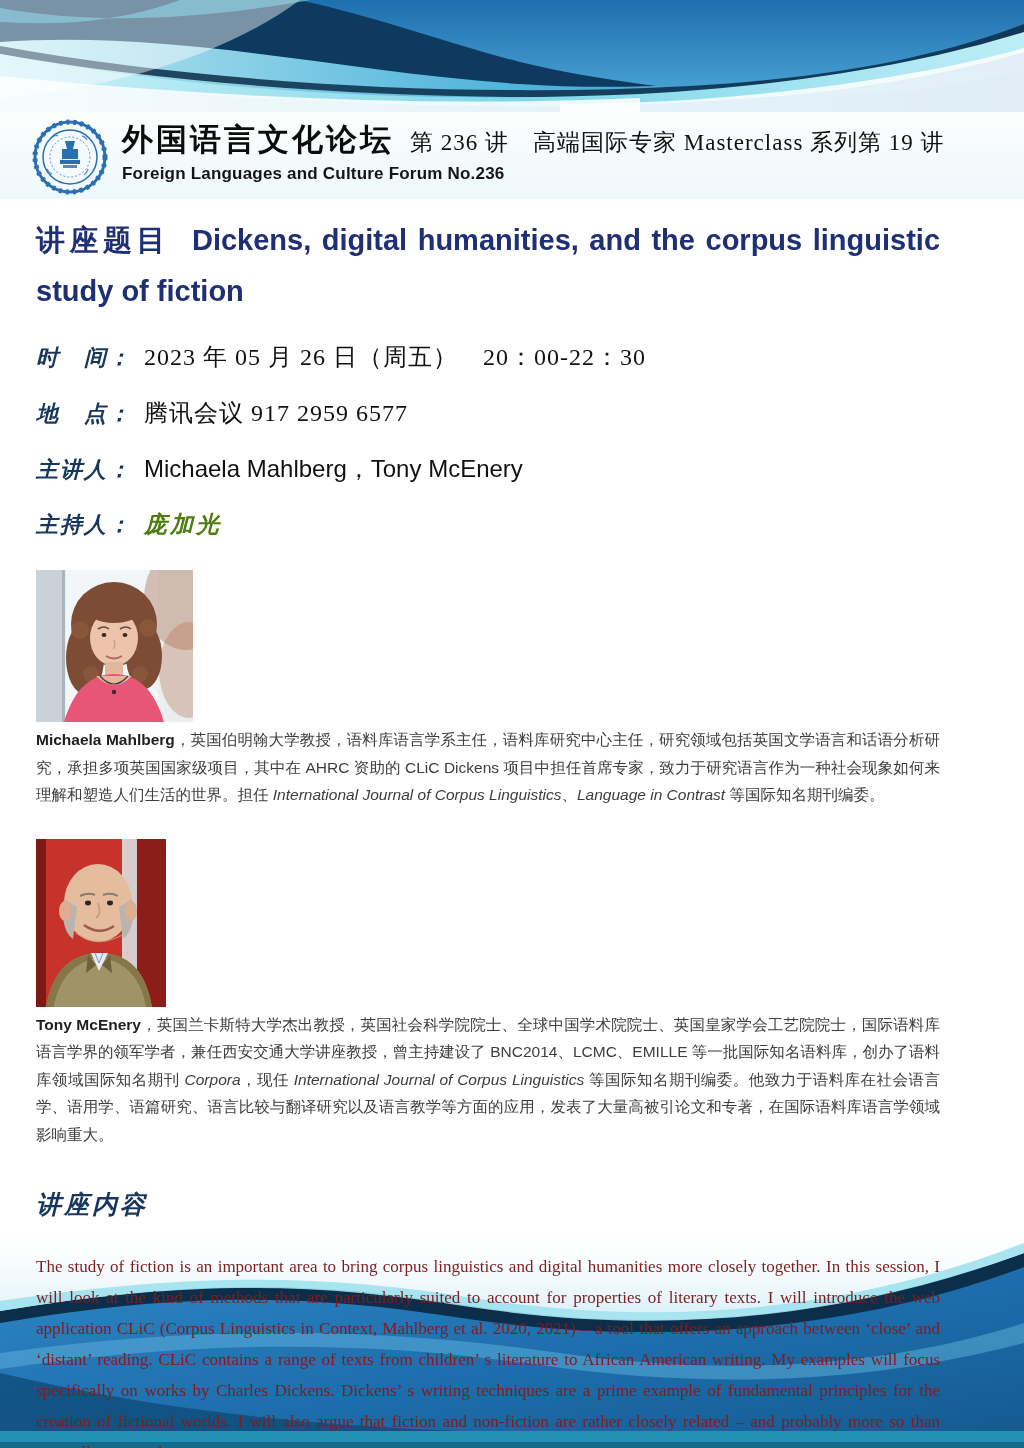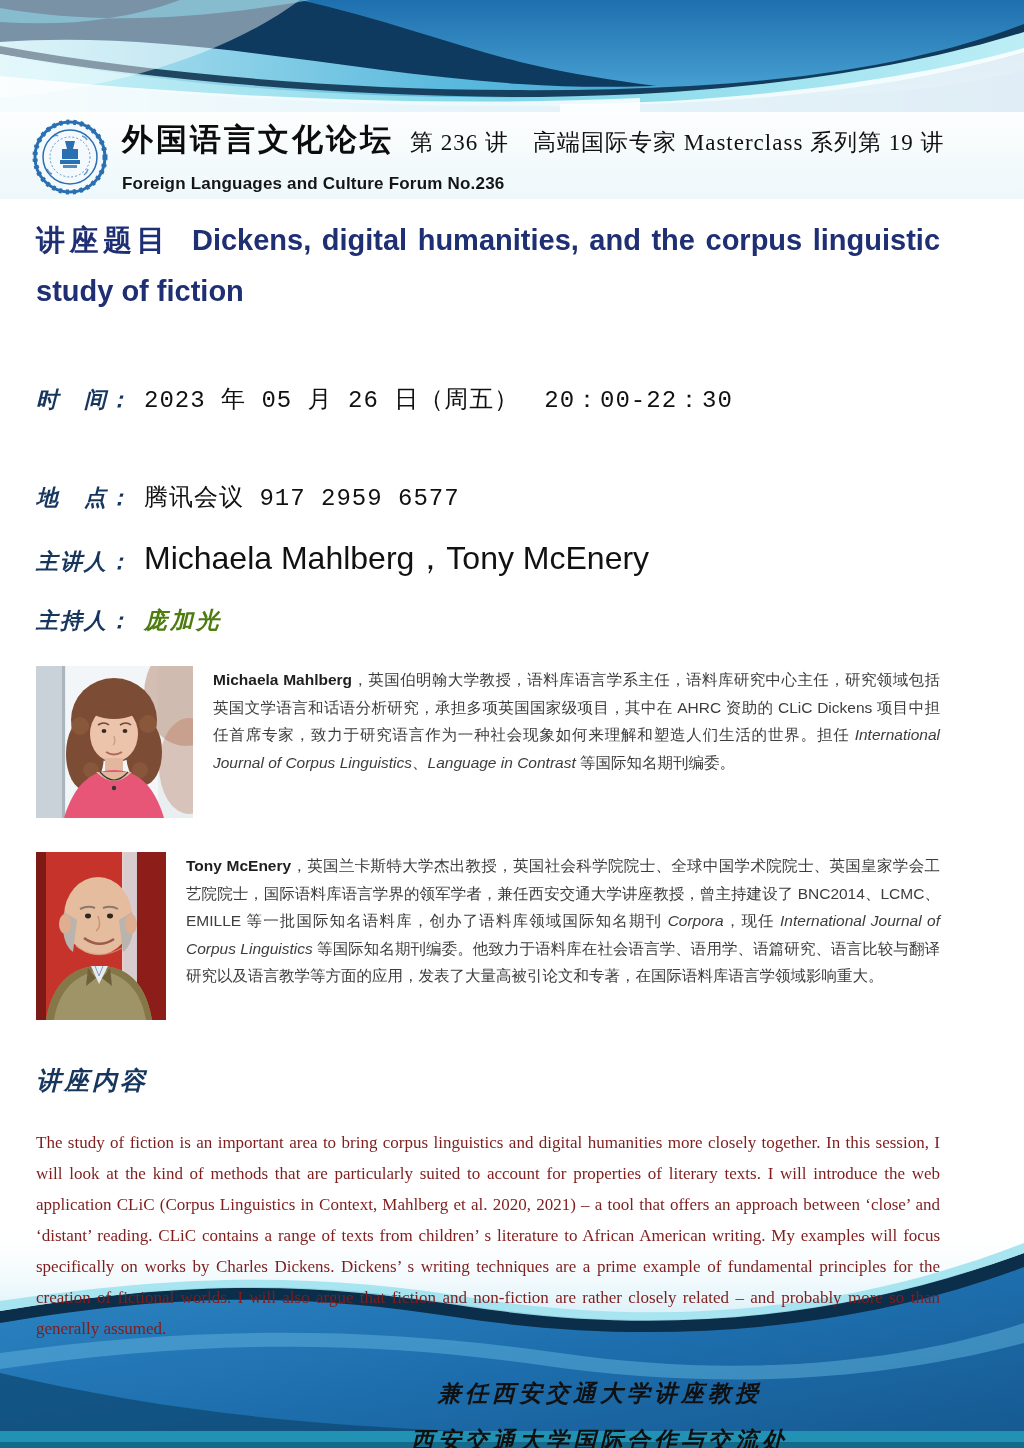--- a/index.html
+++ b/index.html
@@ -22,7 +22,7 @@
   .h-line1 { display:flex; align-items:baseline; white-space:nowrap; }
   .forum-zh { font-size:31px; font-weight:bold; color:#0c0c0c; letter-spacing:3px; }
   .forum-session { font-size:23px; font-family:"Liberation Serif", serif; color:#111; margin-left:16px; letter-spacing:1px; }
-  .h-line2 { font-size:17px; font-weight:bold; color:#151515; margin-top:13px; letter-spacing:0.2px; }
+  .h-line2 { font-size:17px; font-weight:bold; color:#151515; margin-top:3px; letter-spacing:0.2px; }
 
   .content { position:relative; z-index:2; padding:0 84px 0 36px; }
 

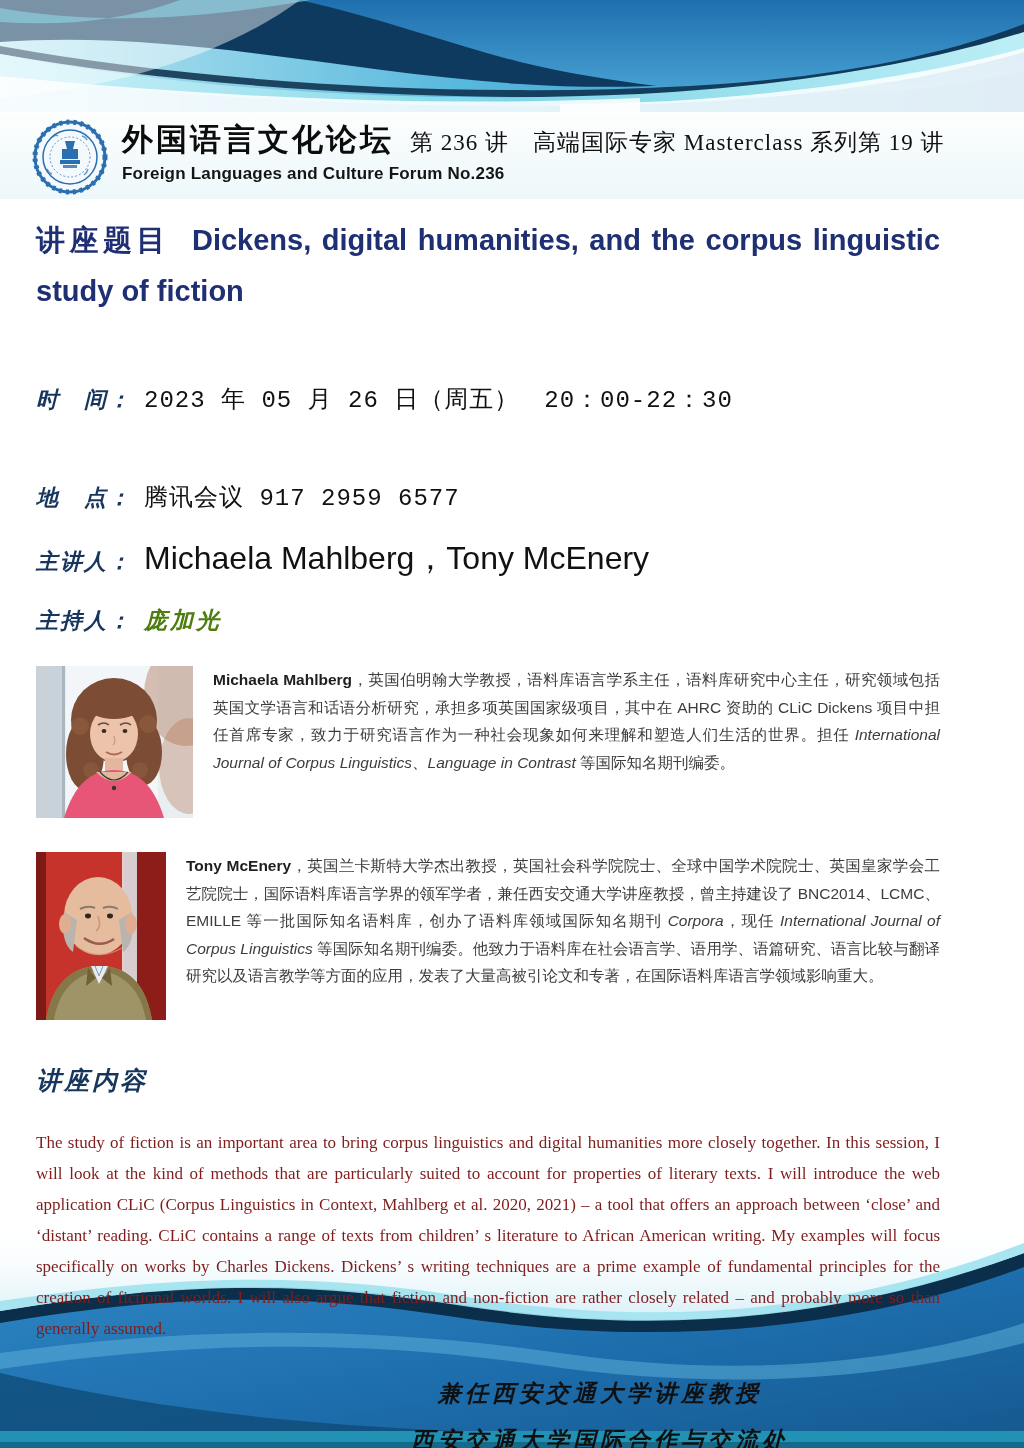--- a/index.html
+++ b/index.html
@@ -40,7 +40,7 @@
     font-size:22px; color:#17365d; letter-spacing:2px; flex:none; margin-right:12px;
     white-space:pre;
   }
-  .val-serif { font-family:Liberation Mono, monospace; font-size:24px; color:#111; letter-spacing:1px;margin-top:42px; }
+  .val-serif { font-family:Liberation Serif, serif; font-size:24px; color:#111; letter-spacing:1px; }
   .val-sans  { font-size:32px; color:#111; }
   .val-script{ font-family:"Liberation Serif", serif; font-style:italic; font-weight:bold; font-size:23px; color:#4d7c0f; letter-spacing:3px; }
 

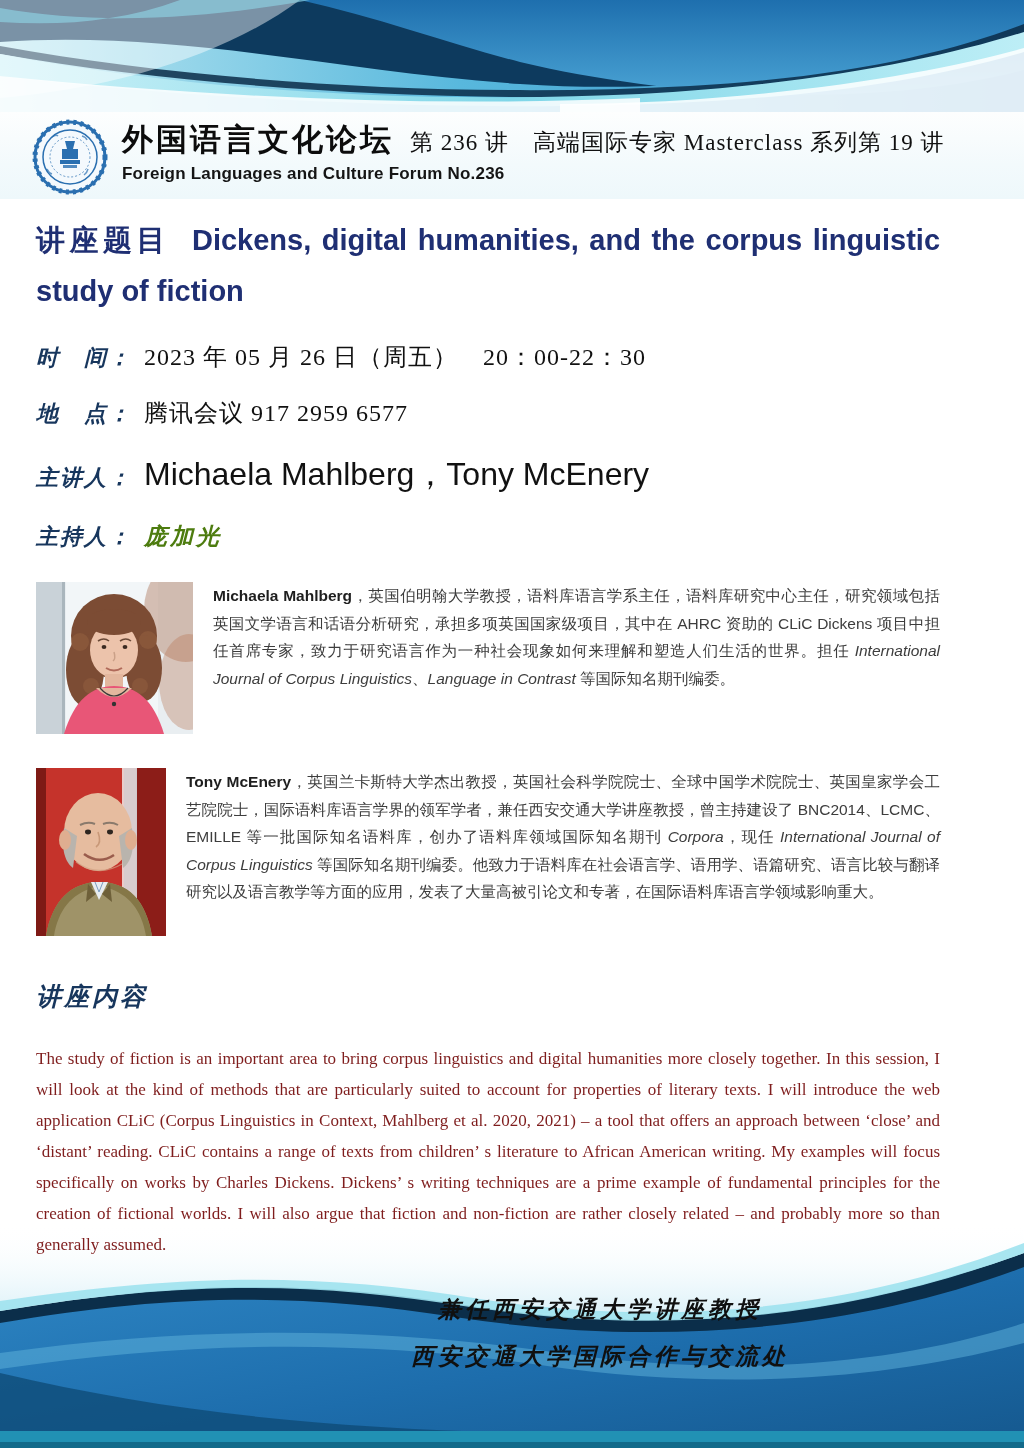--- a/index.html
+++ b/index.html
@@ -41,7 +41,7 @@
     white-space:pre;
   }
   .val-serif { font-family:Liberation Serif, serif; font-size:24px; color:#111; letter-spacing:1px; }
-  .val-sans  { font-size:32px; color:#111; }
+  .val-sans  { font-size:24px; color:#111; }
   .val-script{ font-family:"Liberation Serif", serif; font-style:italic; font-weight:bold; font-size:23px; color:#4d7c0f; letter-spacing:3px; }
 
   .bio { display:flex; margin-top:30px; }

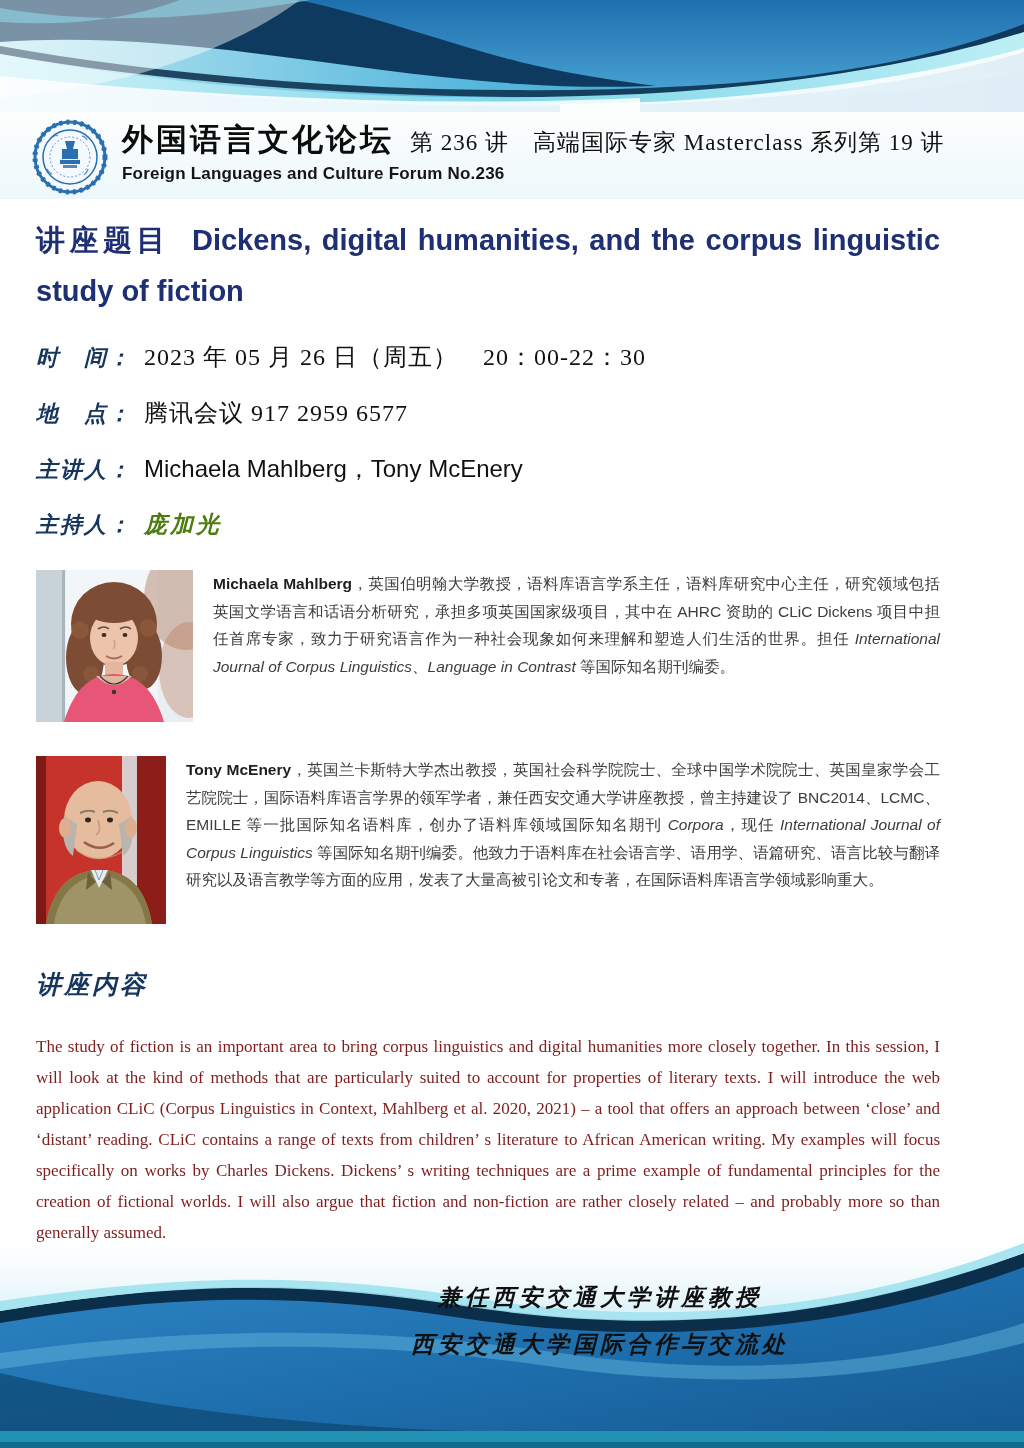--- a/index.html
+++ b/index.html
@@ -44,7 +44,7 @@
   .val-sans  { font-size:24px; color:#111; }
   .val-script{ font-family:"Liberation Serif", serif; font-style:italic; font-weight:bold; font-size:23px; color:#4d7c0f; letter-spacing:3px; }
 
-  .bio { display:flex; margin-top:30px; }
+  .bio { display:flex; margin-top:30px;flex-direction:column; }
   .bio-photo { flex:none; margin-right:20px; }
   .bio-text {
     flex:1; font-size:15.5px; line-height:27.5px; text-align:justify;

